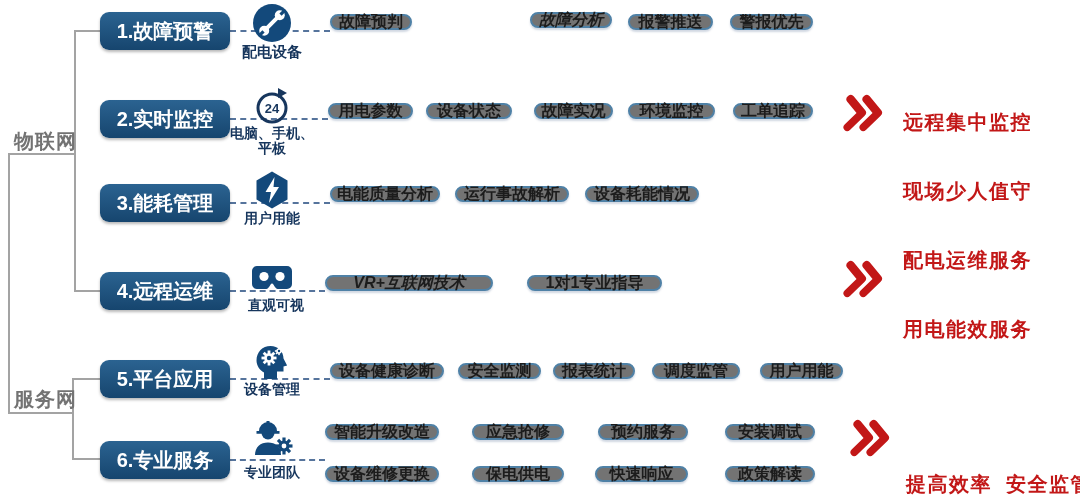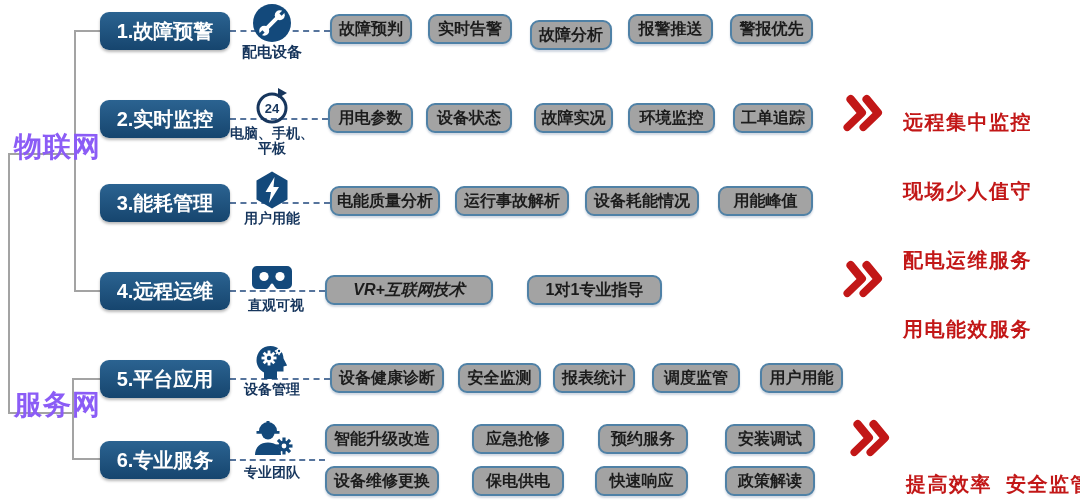--- a/index.html
+++ b/index.html
@@ -12,7 +12,7 @@
        background:linear-gradient(180deg,#2b6391,#16456e);color:#ffffff;font-weight:bold;
        font-size:20px;display:flex;align-items:center;justify-content:center;
        box-shadow:0 2px 3px rgba(0,0,0,.28);}
-  .feat{position:absolute;height:30px;background:#a3a3a3;border:2px solid #4f81a6;border-radius:9px;
+  .feat{position:absolute;height:16px;background:#737373;border:2px solid #4f81a6;border-radius:9px;
         color:#1c1c1c;font-weight:bold;font-size:16px;display:flex;align-items:center;
         justify-content:center;box-shadow:0 2px 2px rgba(70,100,140,.25);white-space:nowrap;}
   .dash{position:absolute;left:230px;border-top:2px dashed #56749c;height:0;}

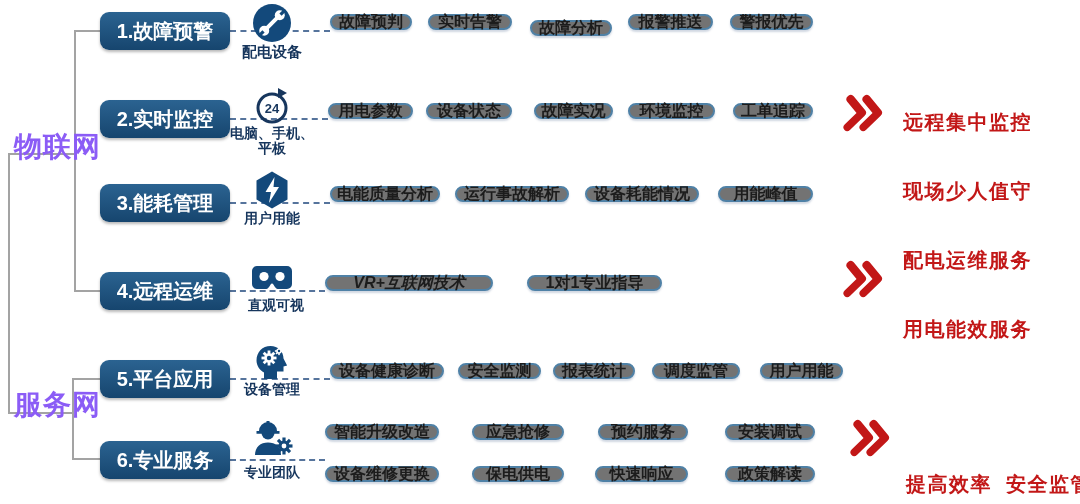--- a/index.html
+++ b/index.html
@@ -147,7 +147,6 @@
   <div class="caption" style="left:232px;top:465px;width:80px;">专业团队</div>
 
   <div class="feat" style="left:330px;top:14px;width:82px;">故障预判</div>
-  <div class="feat" style="left:428px;top:14px;width:84px;">实时告警</div>
   <div class="feat" style="left:530px;top:20px;width:82px;">故障分析</div>
   <div class="feat" style="left:628px;top:14px;width:85px;">报警推送</div>
   <div class="feat" style="left:730px;top:14px;width:83px;">警报优先</div>

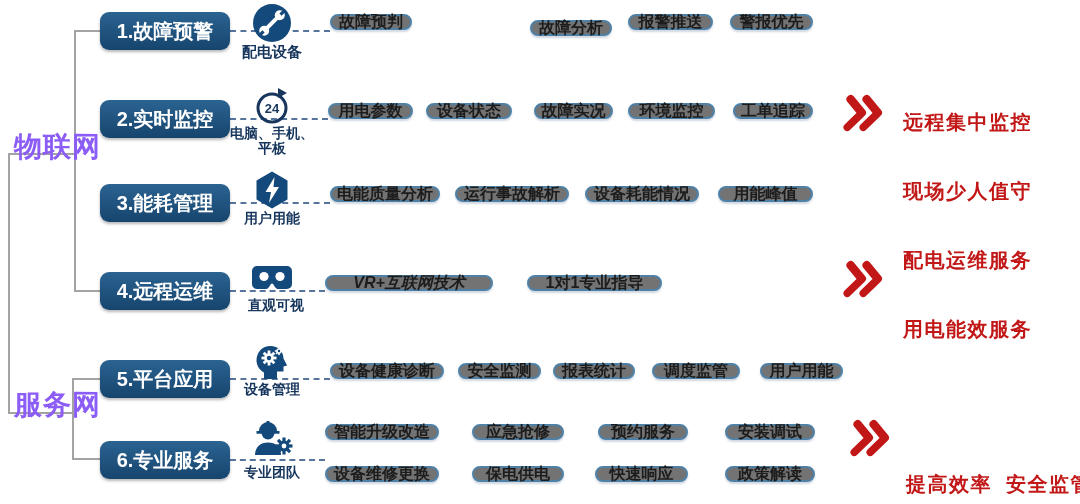--- a/index.html
+++ b/index.html
@@ -147,7 +147,7 @@
   <div class="caption" style="left:232px;top:465px;width:80px;">专业团队</div>
 
   <div class="feat" style="left:330px;top:14px;width:82px;">故障预判</div>
-  <div class="feat" style="left:530px;top:20px;width:82px;">故障分析</div>
+  <div class="feat" style="left:530px;top:12px;width:82px;font-style:italic;">故障分析</div>
   <div class="feat" style="left:628px;top:14px;width:85px;">报警推送</div>
   <div class="feat" style="left:730px;top:14px;width:83px;">警报优先</div>
 

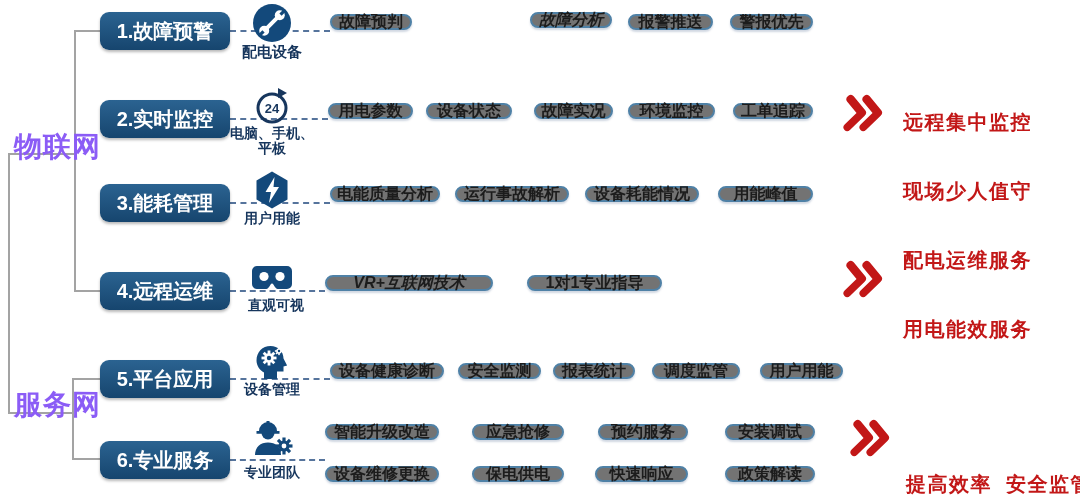--- a/index.html
+++ b/index.html
@@ -7,7 +7,7 @@
   .canvas{position:relative;width:1080px;height:504px;background:#ffffff;overflow:hidden;
           font-family:"Liberation Sans","DejaVu Sans",sans-serif;}
   .tree{position:absolute;background:#a3a3a3;}
-  .glabel{position:absolute;color:#8b5cf6;font-weight:bold;font-size:28px;letter-spacing:1px;}
+  .glabel{position:absolute;color:#737373;font-weight:bold;font-size:20px;letter-spacing:1px;}
   .cat{position:absolute;left:100px;width:130px;height:38px;border-radius:9px;
        background:linear-gradient(180deg,#2b6391,#16456e);color:#ffffff;font-weight:bold;
        font-size:20px;display:flex;align-items:center;justify-content:center;

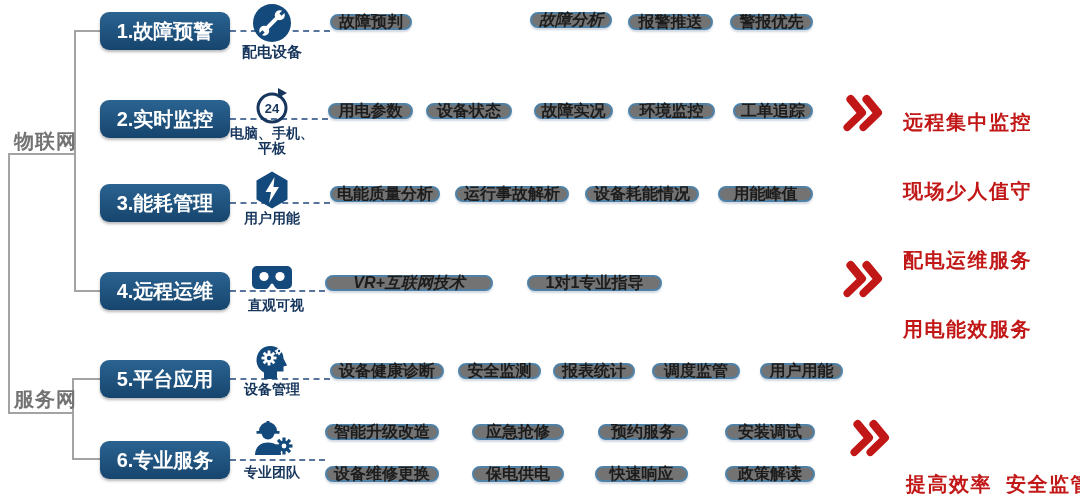--- a/index.html
+++ b/index.html
@@ -160,7 +160,6 @@
   <div class="feat" style="left:330px;top:186px;width:110px;">电能质量分析</div>
   <div class="feat" style="left:455px;top:186px;width:114px;">运行事故解析</div>
   <div class="feat" style="left:585px;top:186px;width:114px;">设备耗能情况</div>
-  <div class="feat" style="left:718px;top:186px;width:95px;">用能峰值</div>
 
   <div class="feat" style="left:325px;top:275px;width:168px;font-style:italic;">VR+互联网技术</div>
   <div class="feat" style="left:527px;top:275px;width:135px;">1对1专业指导</div>

